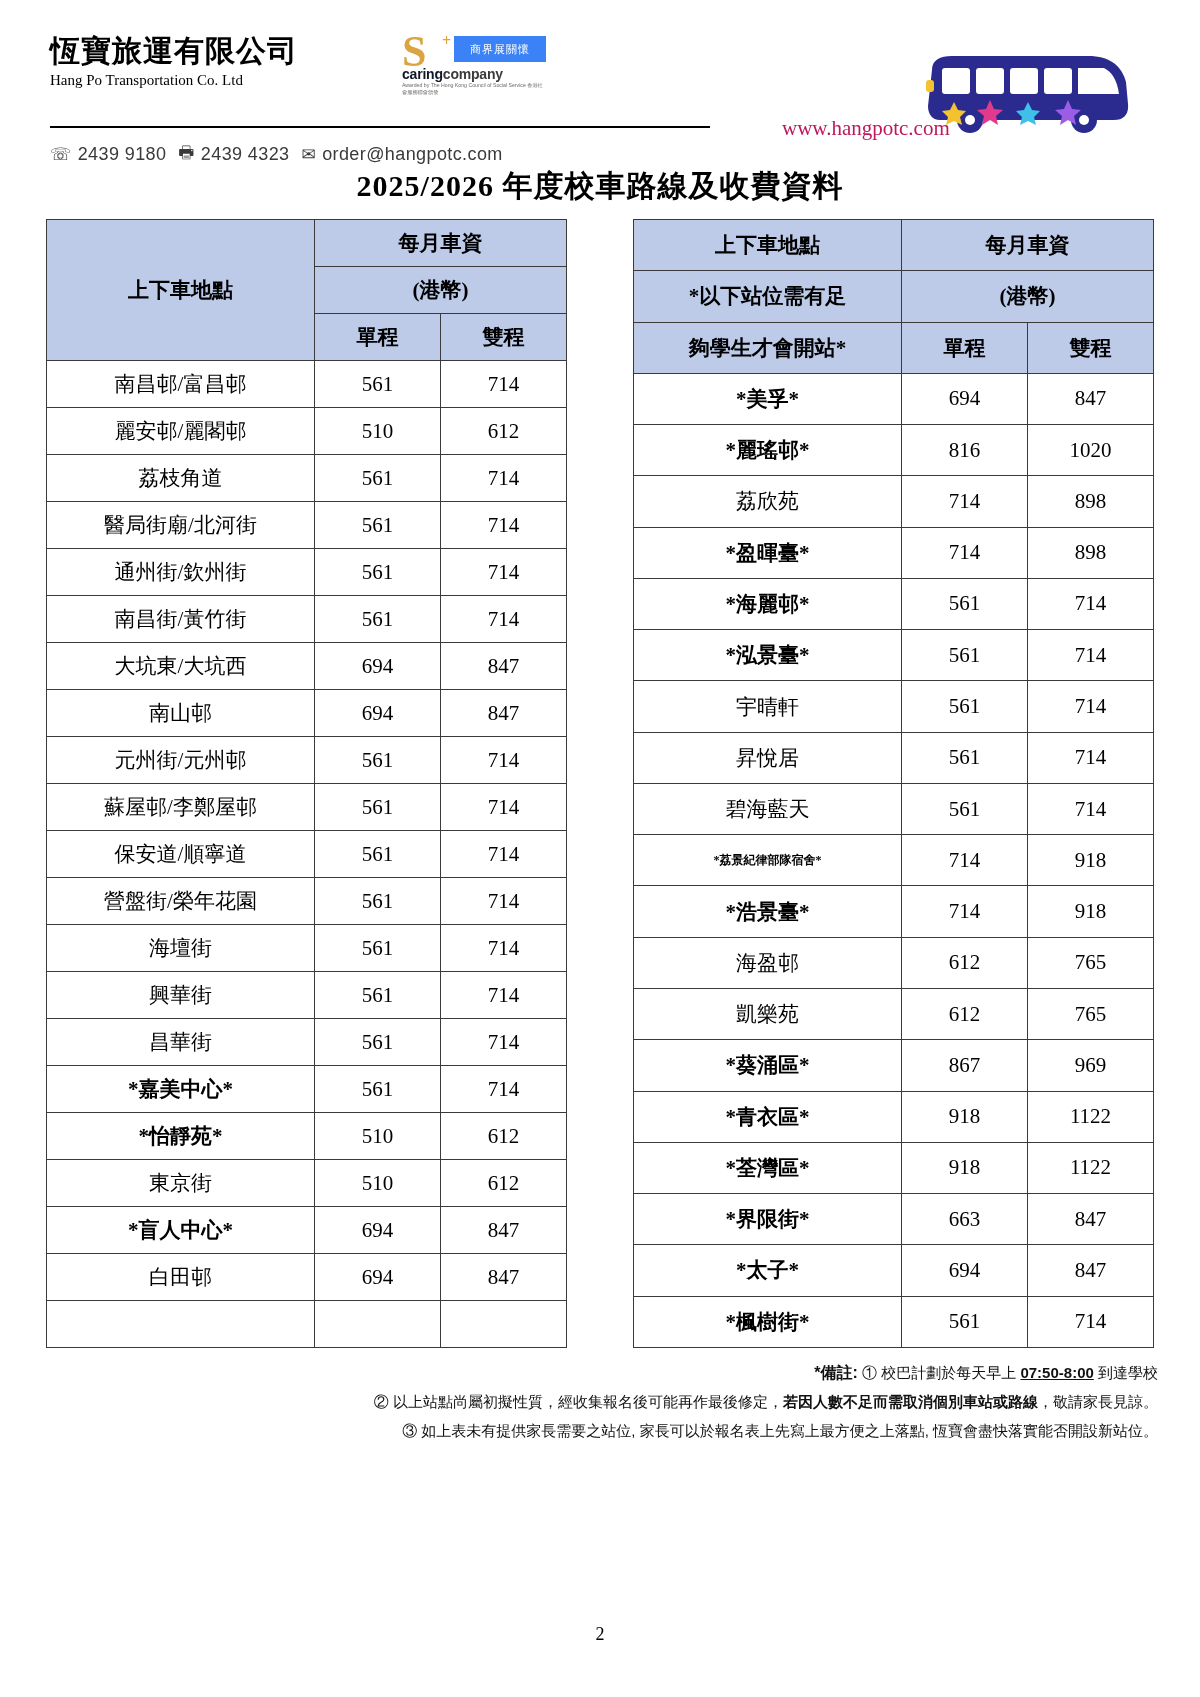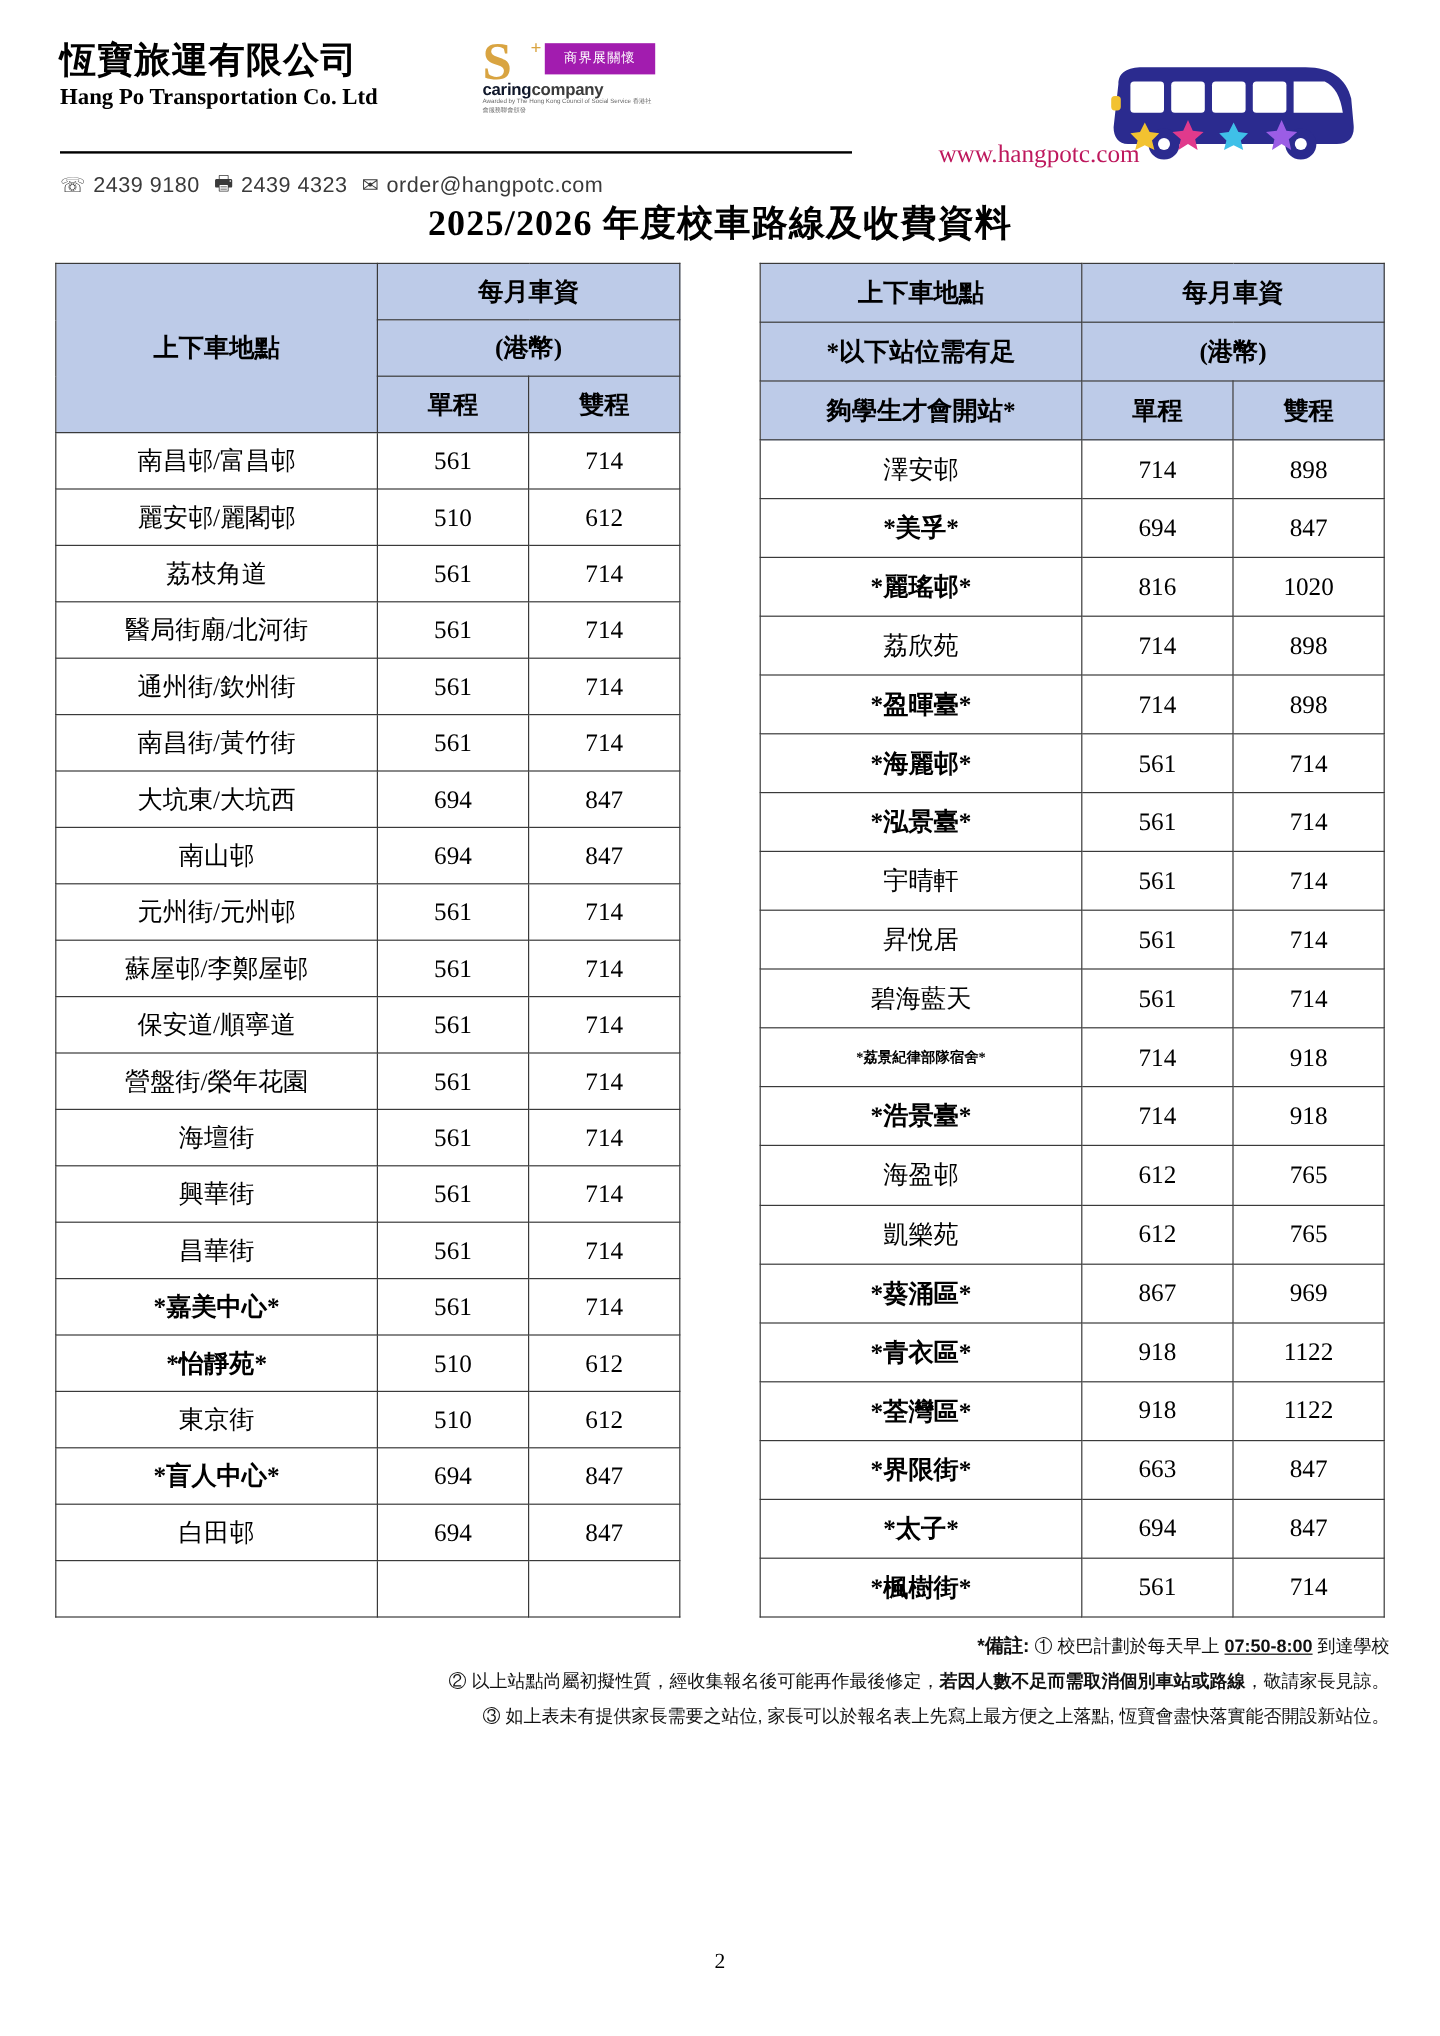--- a/index.html
+++ b/index.html
@@ -79,7 +79,7 @@
     top: 6px;
     width: 92px;
     height: 26px;
-    background: #a21caf;
+    background: #3b82f6;
     color: #fff;
     font-size: 11px;
     line-height: 26px;

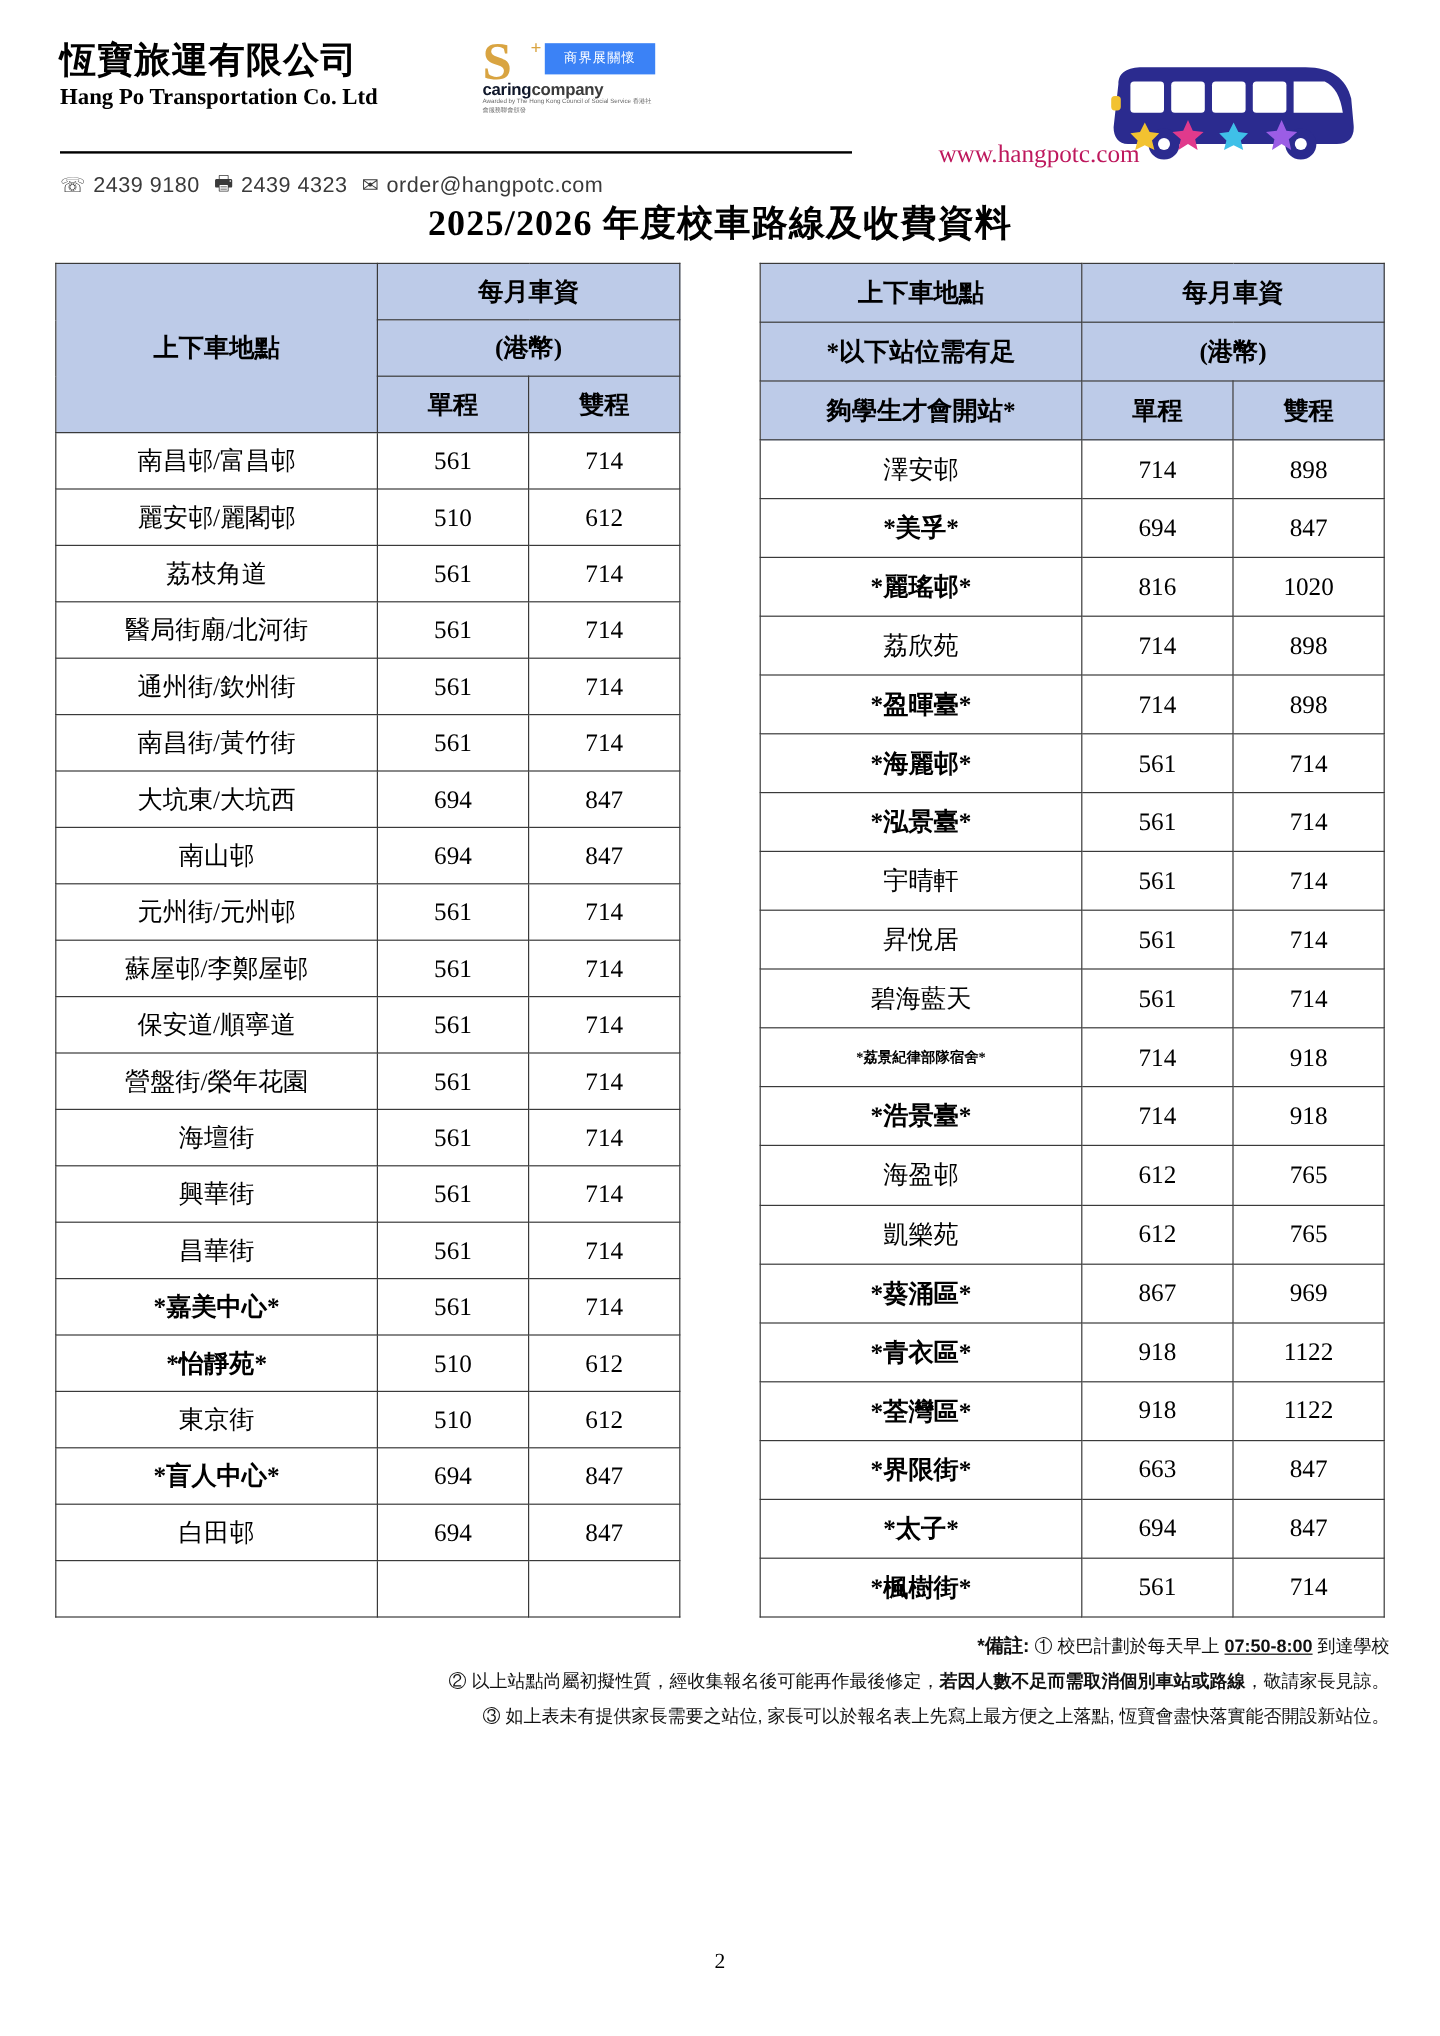--- a/index.html
+++ b/index.html
@@ -41,12 +41,11 @@
   }
   .company-en {
     font-family: "Liberation Serif", serif;
-    font-size: 19px;
-    font-weight: bold;
+    font-size: 15px;
+    font-weight: normal;
     letter-spacing: 0px;
     line-height: 1.2;
     margin-top: 2px;
-    text-align: center;
   }
   .caring-logo {
     position: absolute;

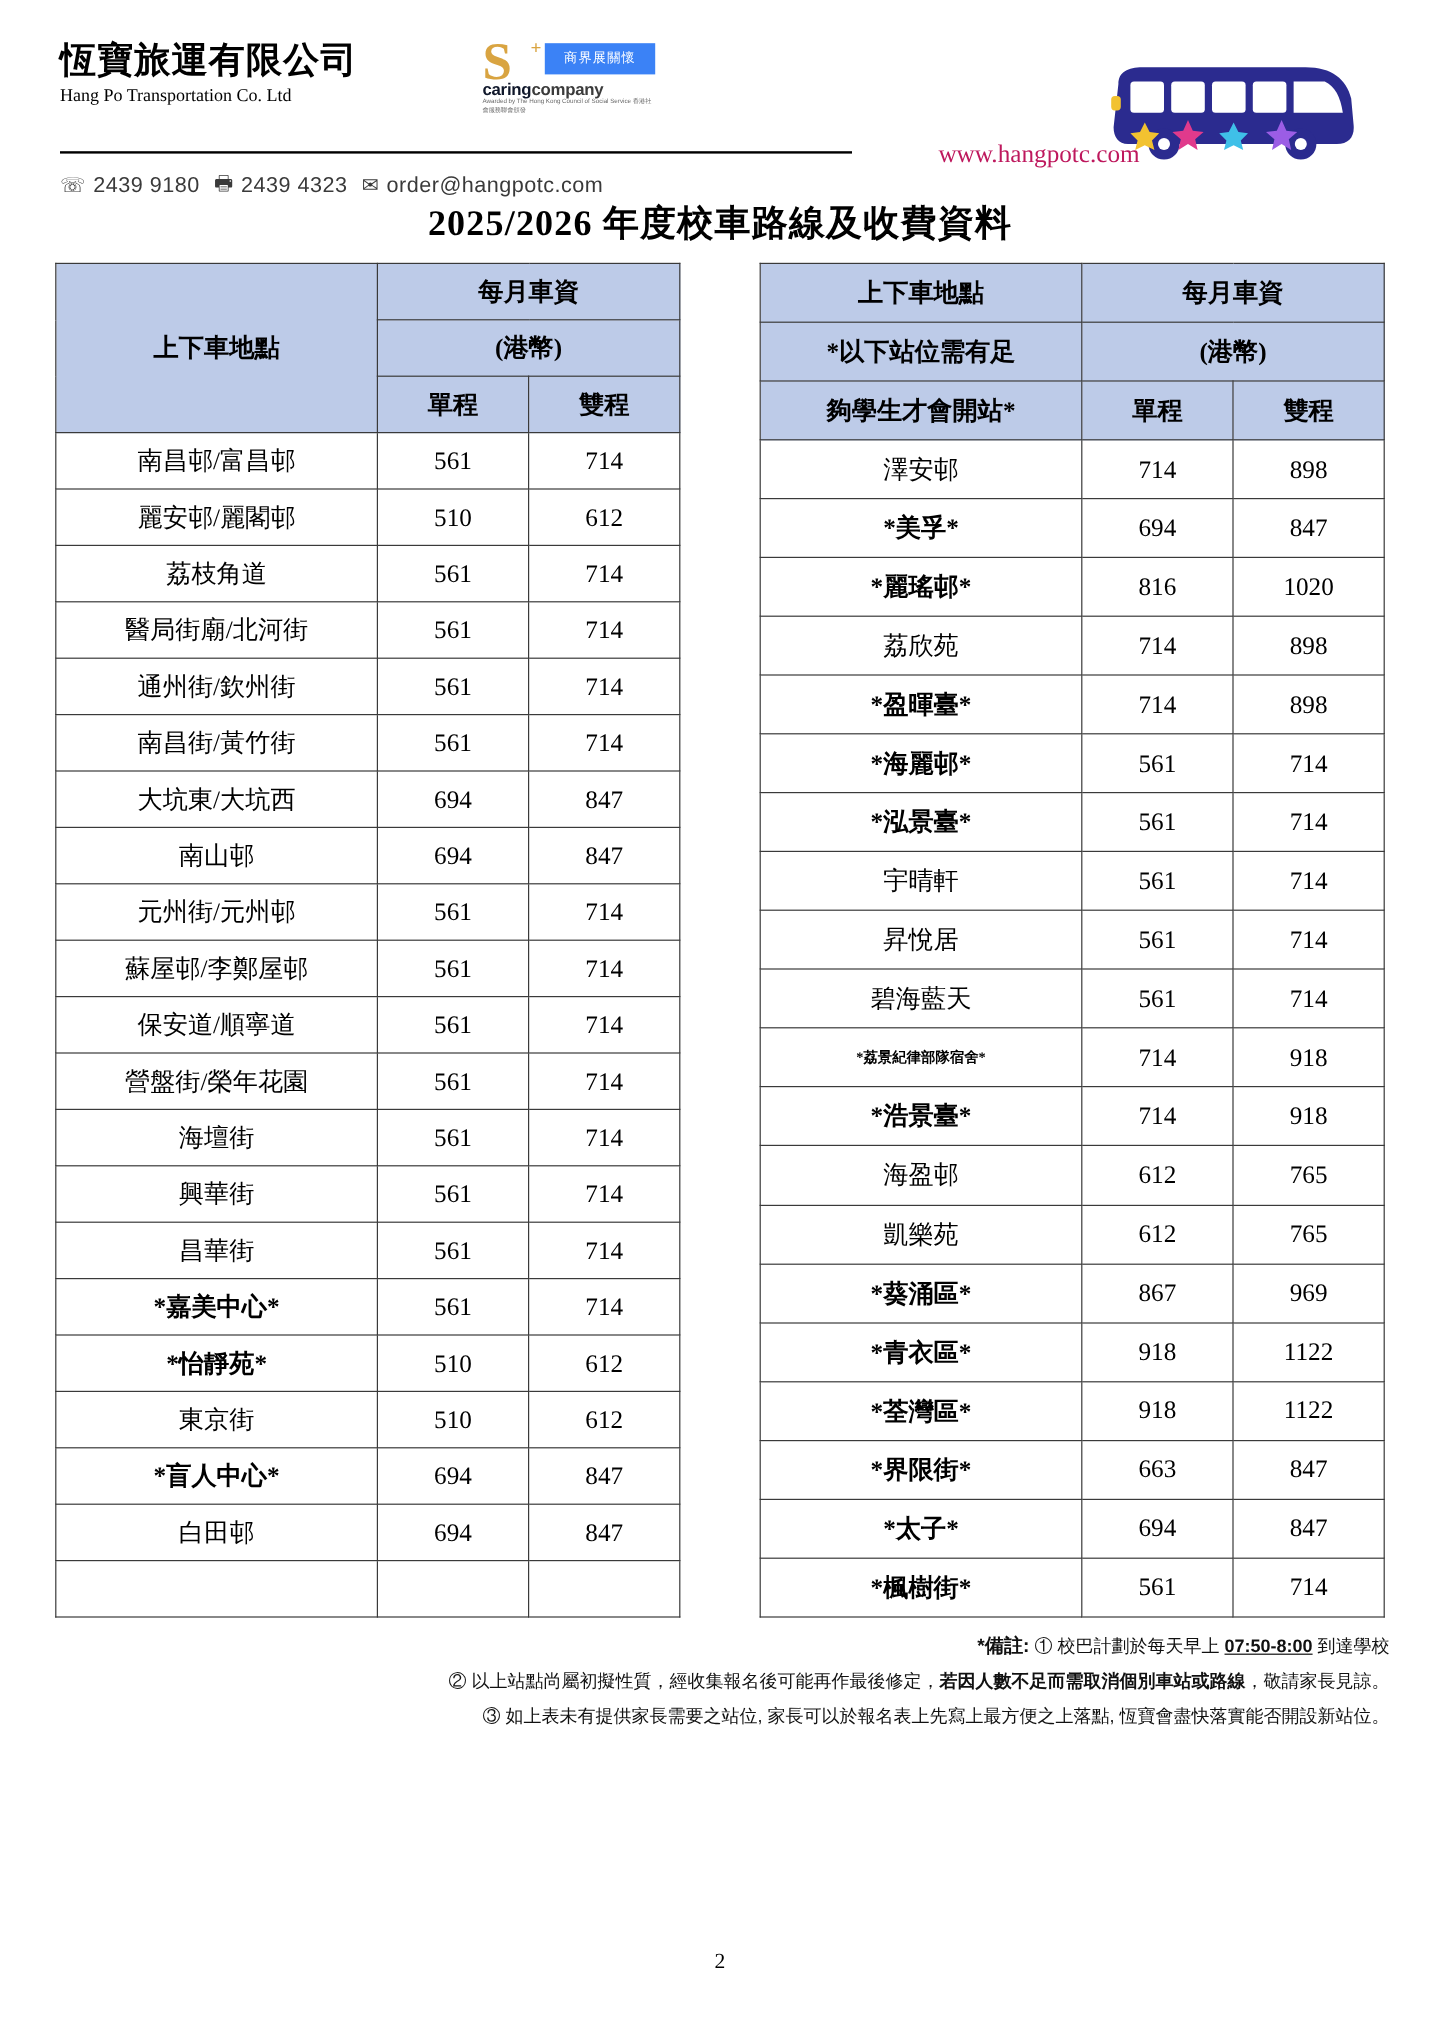--- a/index.html
+++ b/index.html
@@ -441,11 +441,6 @@
         </tr>
 
         <tr>
-            <td class="place">澤安邨</td>
-            <td class="num">714</td>
-            <td class="num">898</td>
-          </tr>
-        <tr>
             <td class="place bold">*美孚*</td>
             <td class="num">694</td>
             <td class="num">847</td>

